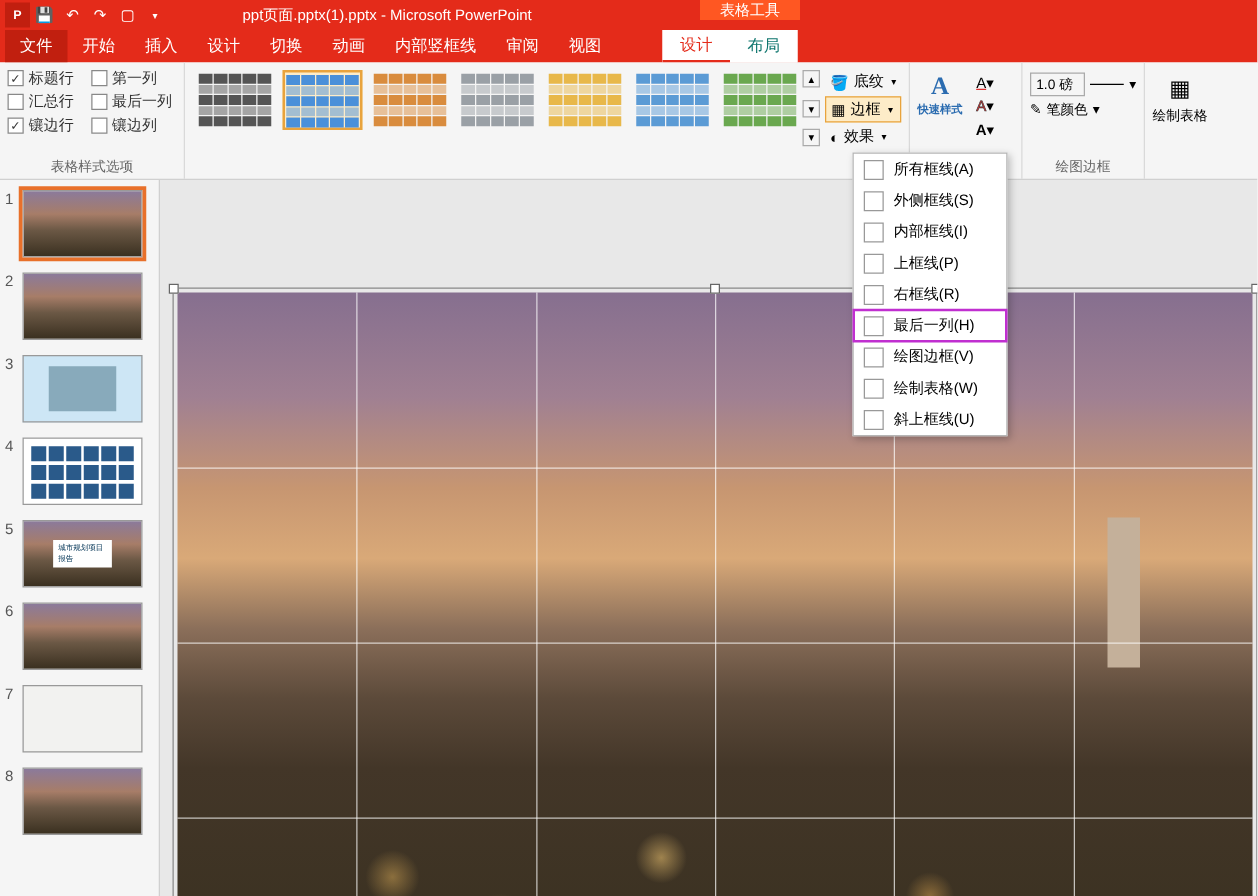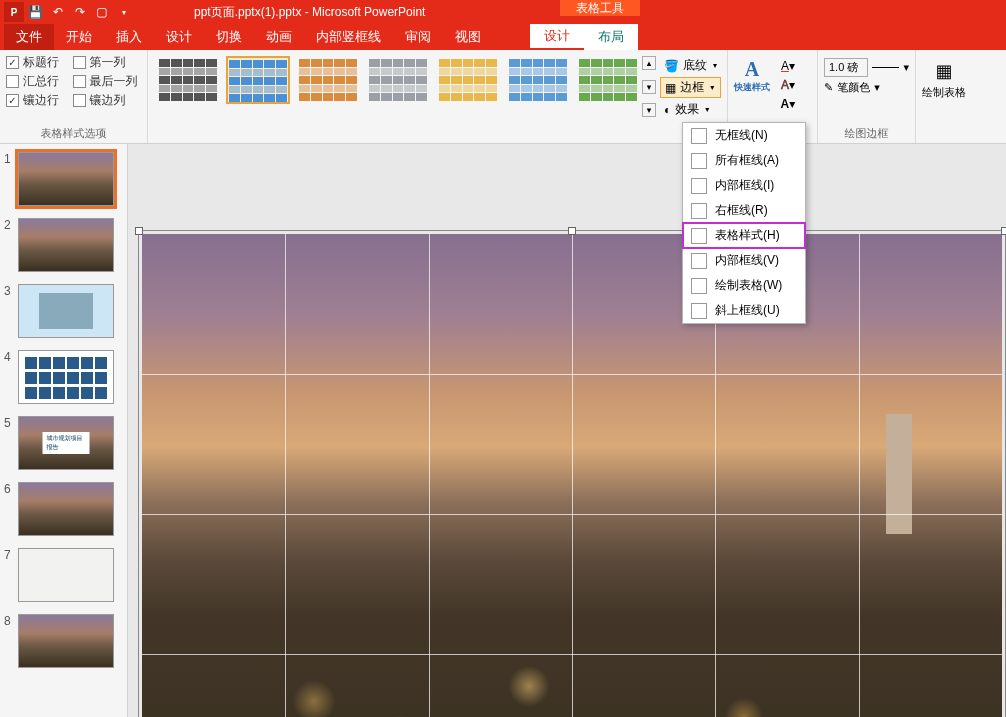--- a/index.html
+++ b/index.html
@@ -418,10 +418,6 @@
 <div class="border-menu" id="border-menu">
     <div class="border-menu-item">
       <span class="bicon"></span>
-      <span>无框线(N)</span>
-    </div>
-    <div class="border-menu-item">
-      <span class="bicon"></span>
       <span>所有框线(A)</span>
     </div>
     <div class="border-menu-item">

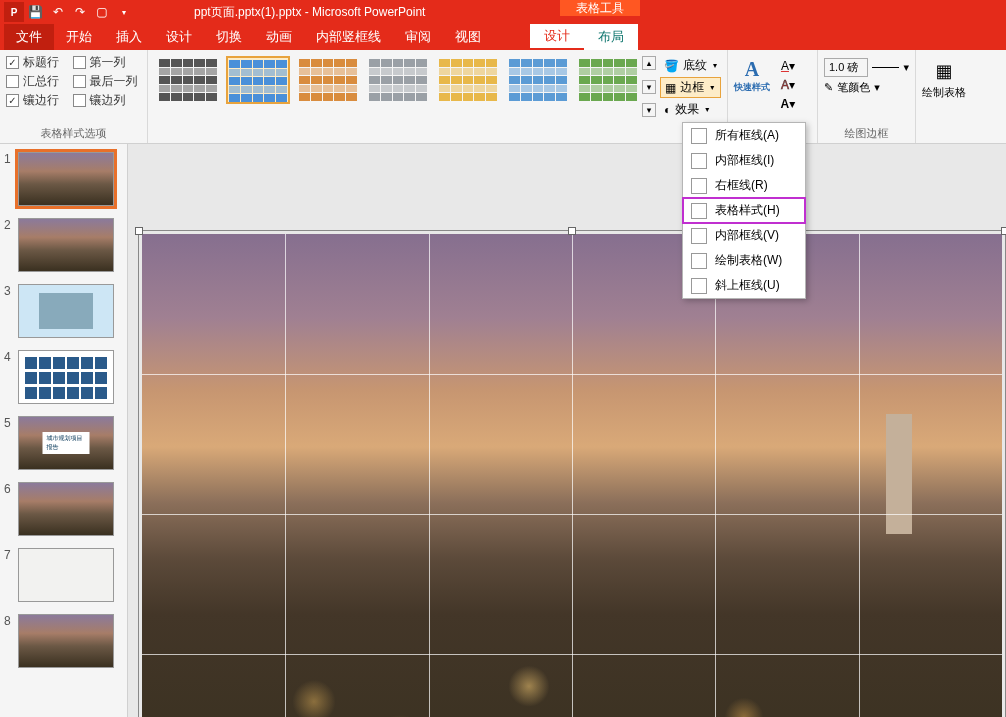--- a/index.html
+++ b/index.html
@@ -422,6 +422,10 @@
     </div>
     <div class="border-menu-item">
       <span class="bicon"></span>
+      <span>外侧框线(S)</span>
+    </div>
+    <div class="border-menu-item">
+      <span class="bicon"></span>
       <span>内部框线(I)</span>
     </div>
     <div class="border-menu-item">

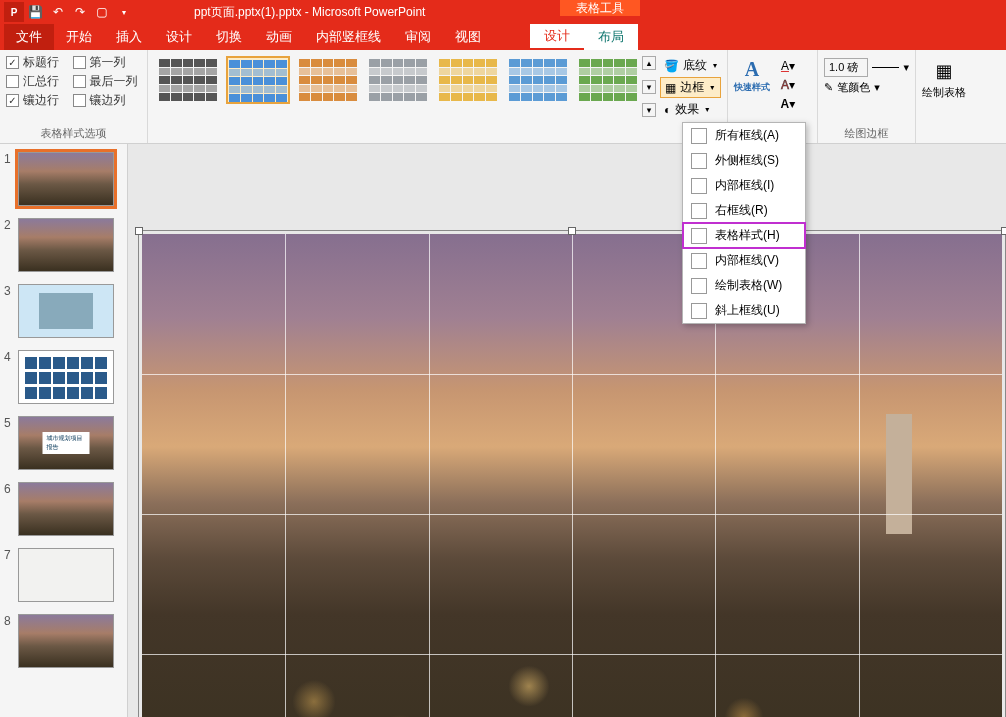--- a/index.html
+++ b/index.html
@@ -430,6 +430,10 @@
     </div>
     <div class="border-menu-item">
       <span class="bicon"></span>
+      <span>上框线(P)</span>
+    </div>
+    <div class="border-menu-item">
+      <span class="bicon"></span>
       <span>右框线(R)</span>
     </div>
     <div class="border-menu-item highlighted">

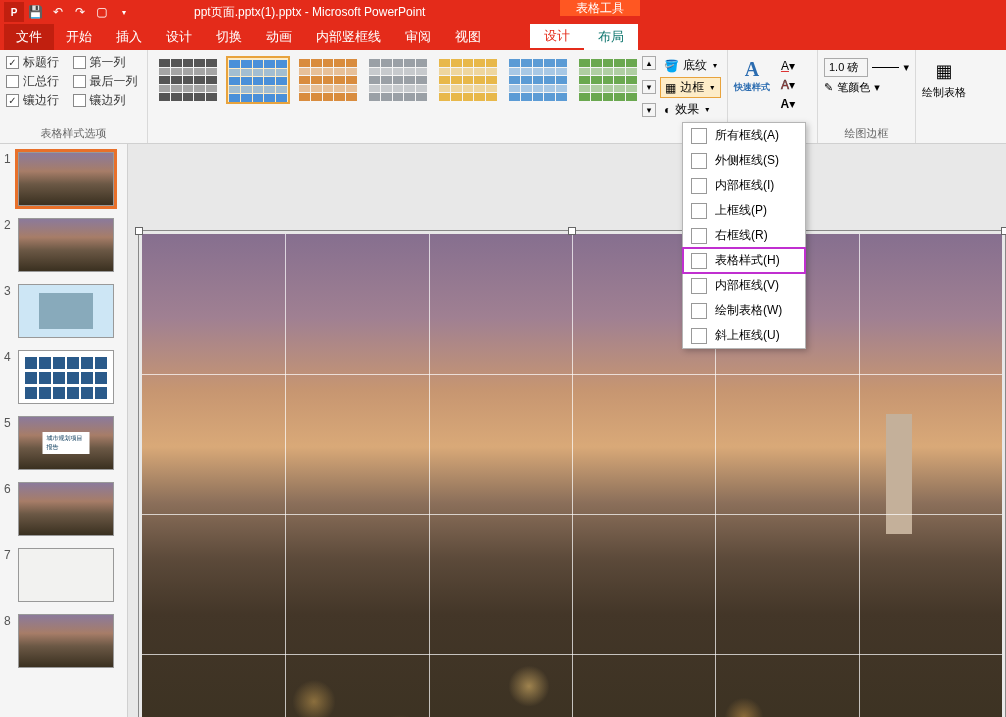--- a/index.html
+++ b/index.html
@@ -438,7 +438,7 @@
     </div>
     <div class="border-menu-item highlighted">
       <span class="bicon"></span>
-      <span>表格样式(H)</span>
+      <span>最后一列(H)</span>
     </div>
     <div class="border-menu-item">
       <span class="bicon"></span>

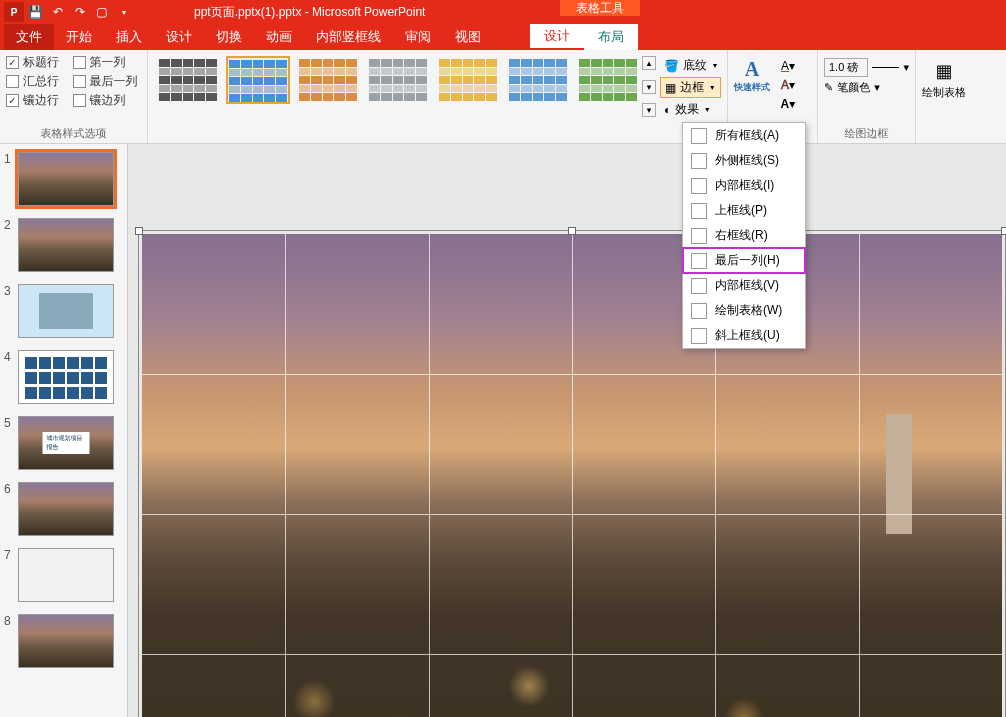--- a/index.html
+++ b/index.html
@@ -442,7 +442,7 @@
     </div>
     <div class="border-menu-item">
       <span class="bicon"></span>
-      <span>内部框线(V)</span>
+      <span>绘图边框(V)</span>
     </div>
     <div class="border-menu-item">
       <span class="bicon"></span>

